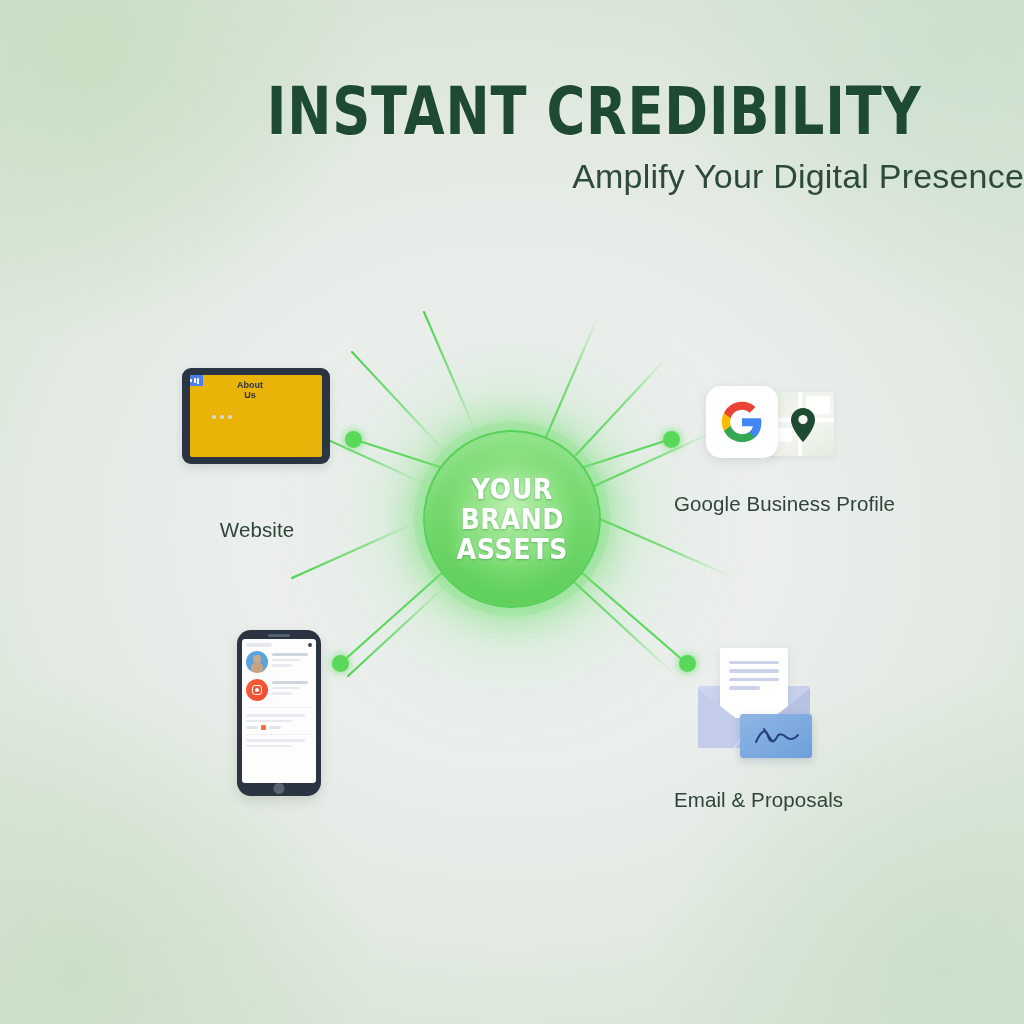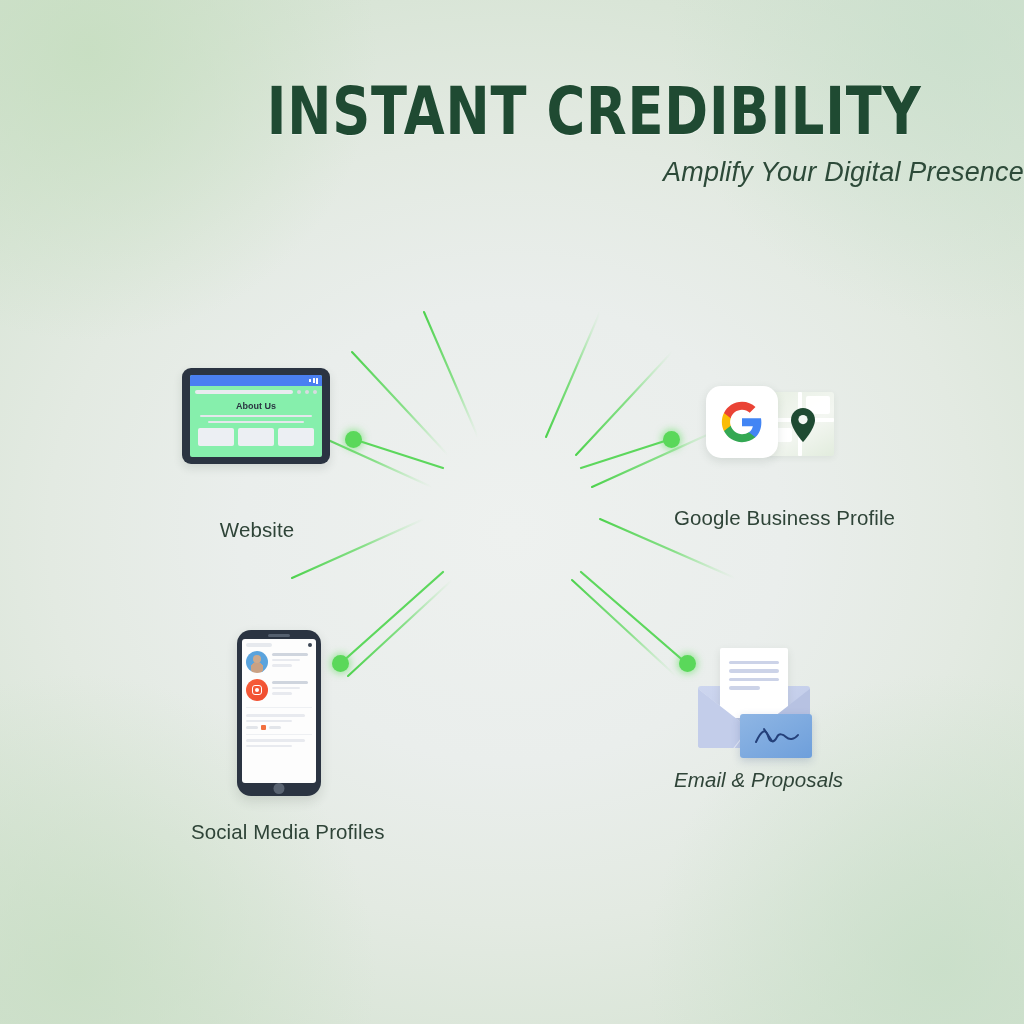--- a/index.html
+++ b/index.html
@@ -47,11 +47,10 @@
   }
   .subtitle {
     margin-top:12px;
-    font-size:27px;
+    font-size:34px;
     font-weight:400;
     color:#2d4a39;
     letter-spacing:.2px;
-    font-style:italic;
   }
 
   

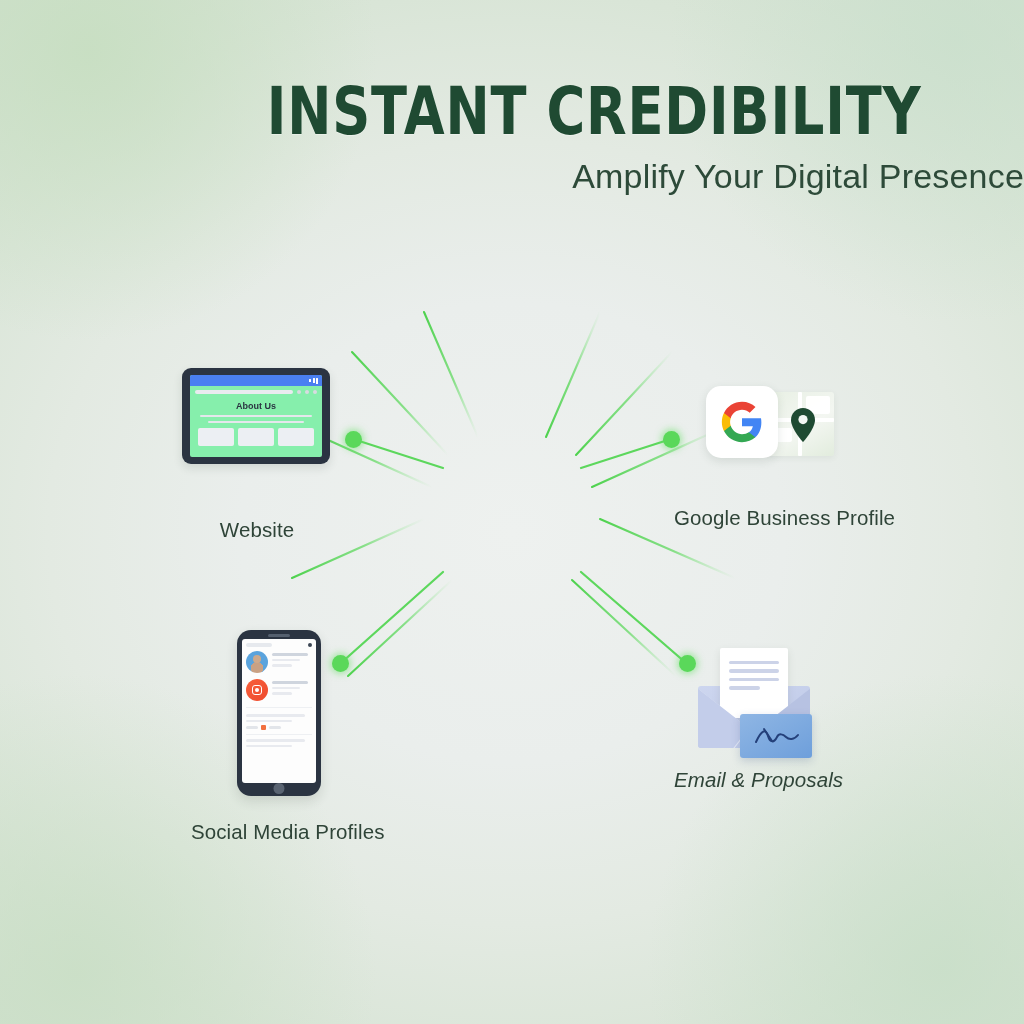--- a/index.html
+++ b/index.html
@@ -117,8 +117,8 @@
   }
   .tablet-screen {
     width:100%; height:100%;
-    background:#86efac; border-radius:2px; overflow:hidden;
-    display:flex; flex-direction:column;
+    background:#eab308; border-radius:2px; overflow:hidden;
+    display:flex; flex-direction:row;
   }
   .browser-bar {
     height:11px; background:#4a7ff0;

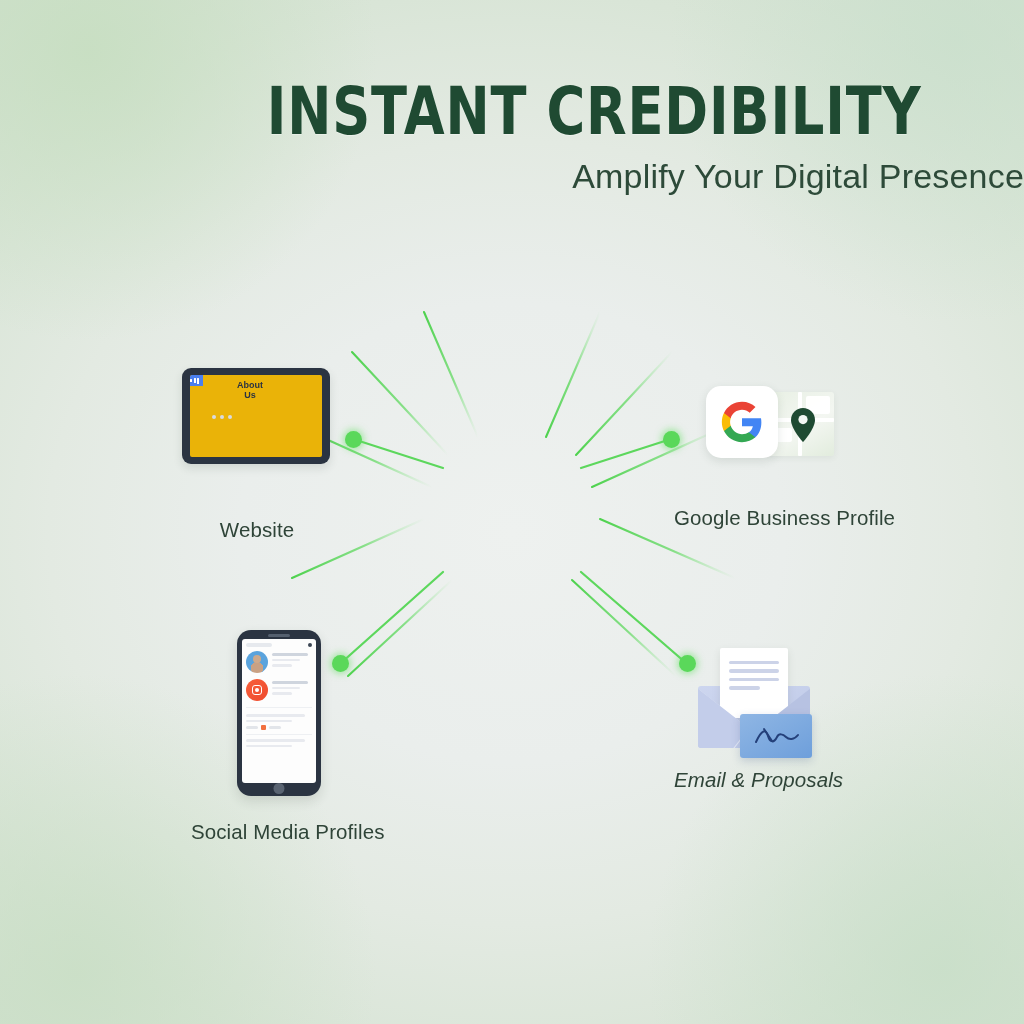--- a/index.html
+++ b/index.html
@@ -306,6 +306,13 @@
   <div class="dot" style="left:332px; top:655px;"></div>
   <div class="dot" style="left:679px; top:655px;"></div>
 
+  <div class="hub">
+    <div class="hub-text">
+      <div>YOUR</div>
+      <div>BRAND</div>
+      <div>ASSETS</div>
+    </div>
+  </div>
 
   <div class="node" style="left:182px; top:368px; width:150px;">
     <div class="art">

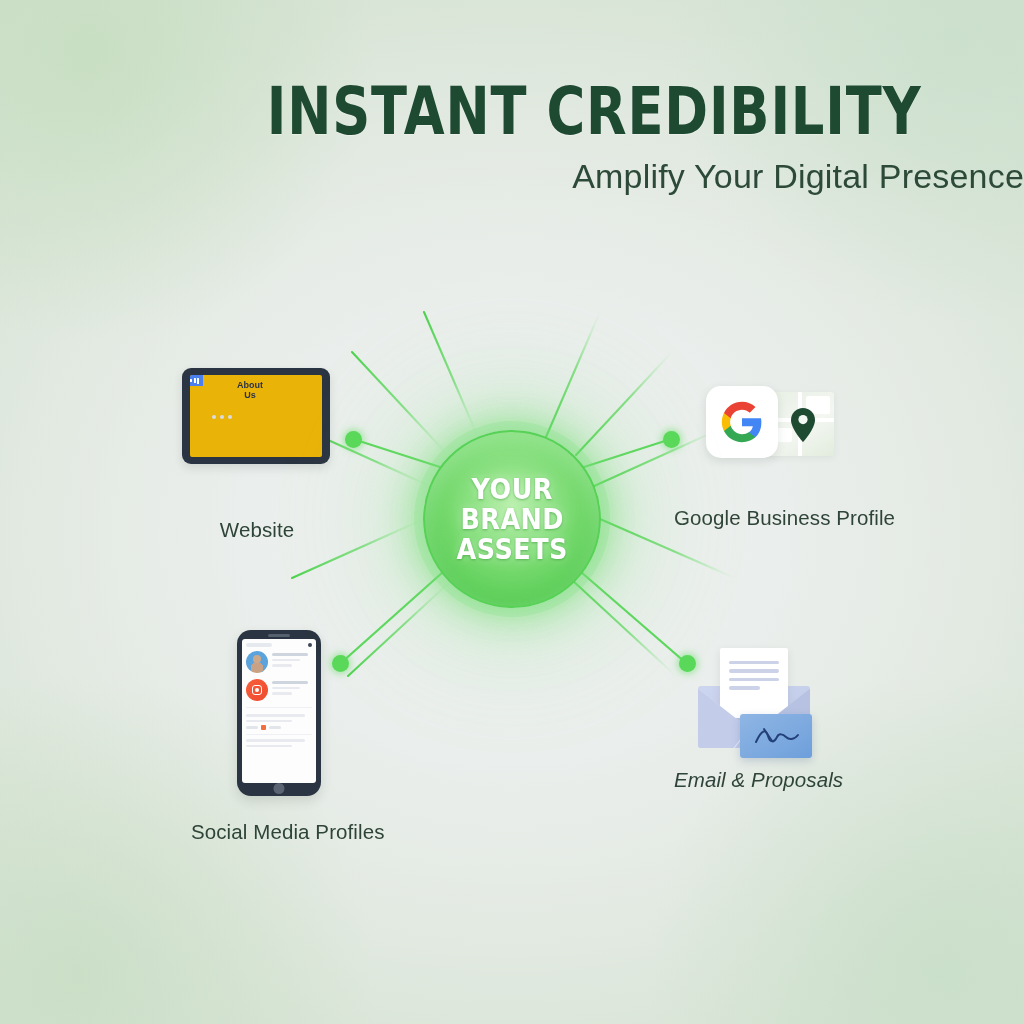--- a/index.html
+++ b/index.html
@@ -366,7 +366,7 @@
         </svg>
       </div>
     </div>
-    <div class="node-label" style="margin-top:44px; margin-left:-32px; text-align:center;">Google Business Profile</div>
+    <div class="node-label" style="margin-top:30px; margin-left:-32px; text-align:center;">Google Business Profile</div>
   </div>
 
   <div class="node" style="left:237px; top:630px; width:84px;">

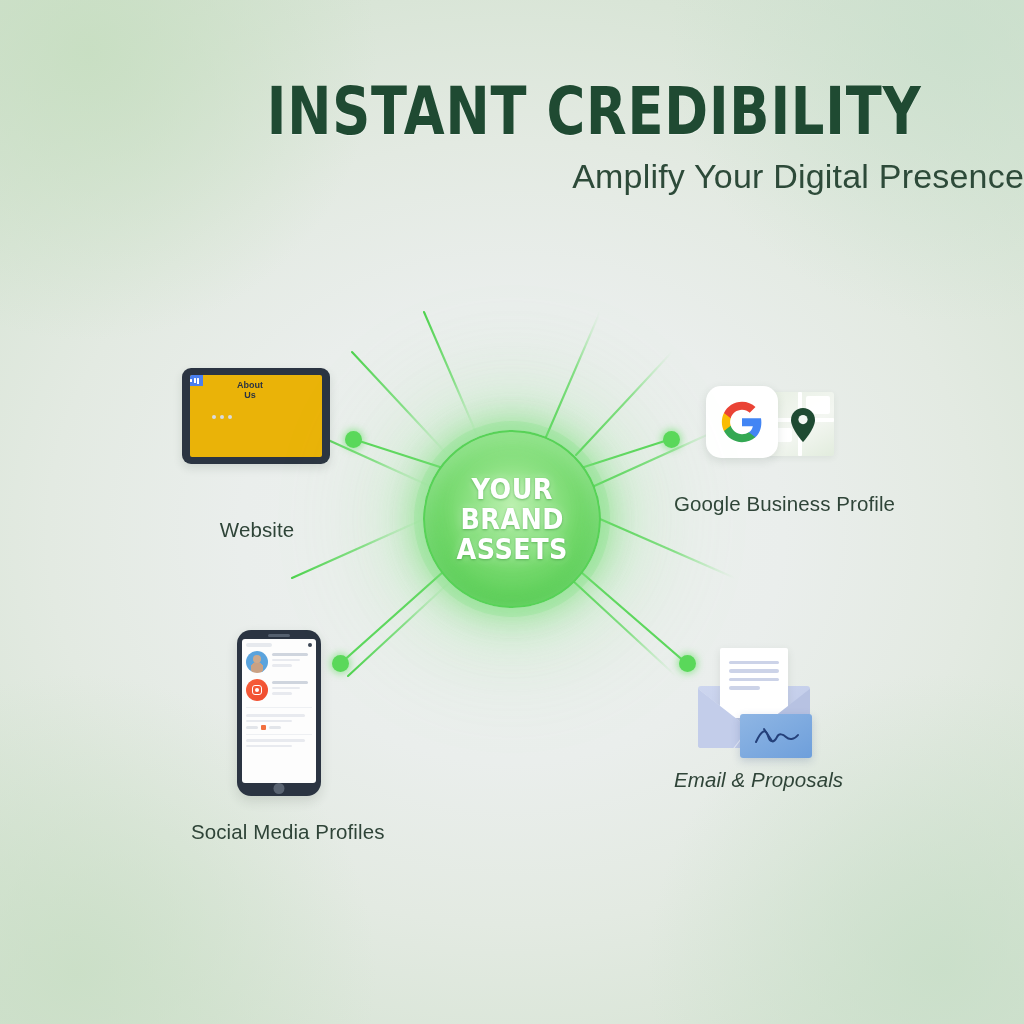--- a/index.html
+++ b/index.html
@@ -437,7 +437,7 @@
         </div>
       </div>
     </div>
-    <div class="node-label" style="margin-top:8px; margin-left:-20px; width:160px;font-style:italic;">Email &amp; Proposals</div>
+    <div class="node-label" style="margin-top:28px; margin-left:-20px; width:160px;">Email &amp; Proposals</div>
   </div>
 
 </div>

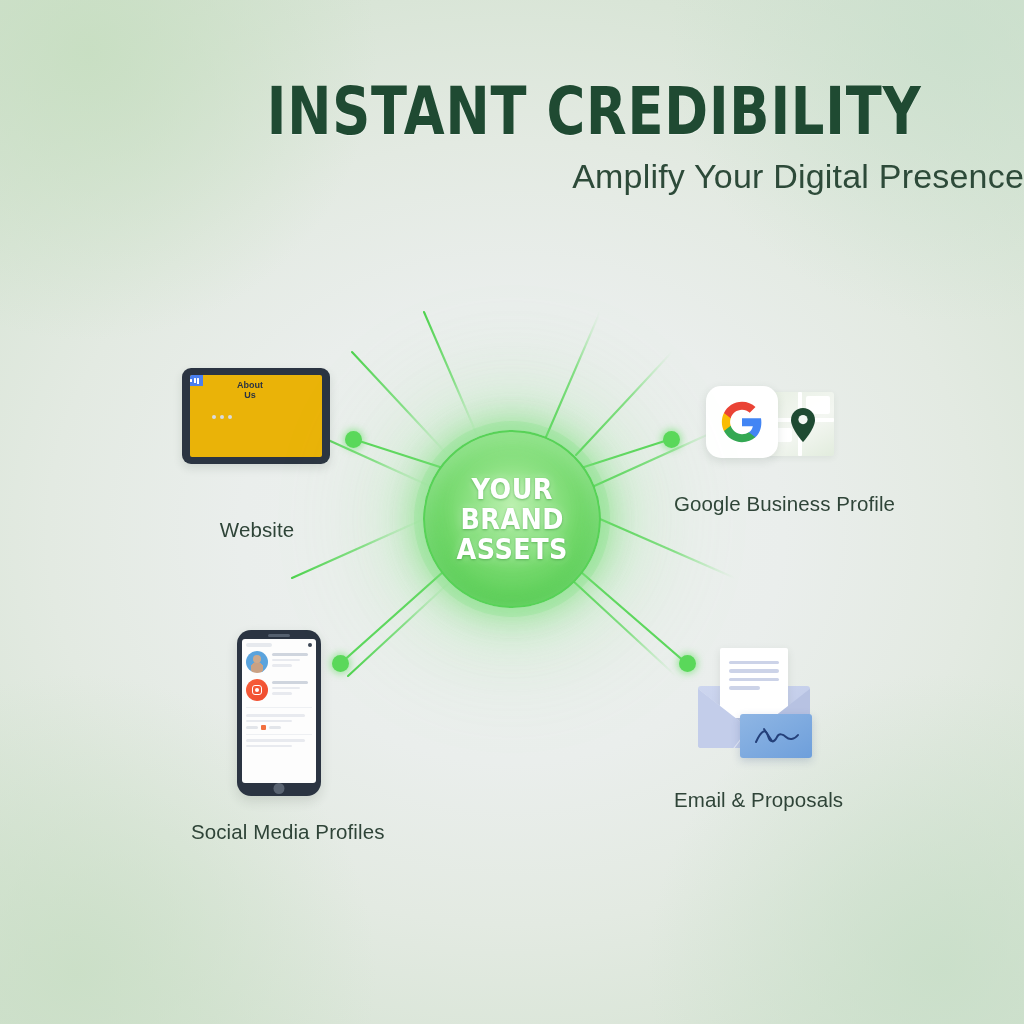--- a/index.html
+++ b/index.html
@@ -415,7 +415,6 @@
         <div class="home-btn"></div>
       </div>
     </div>
-    <div class="node-label" style="margin-top:24px; margin-left:-46px; width:176px;">Social Media Profiles</div>
   </div>
 
   <div class="node" style="left:694px; top:648px; width:120px;">

